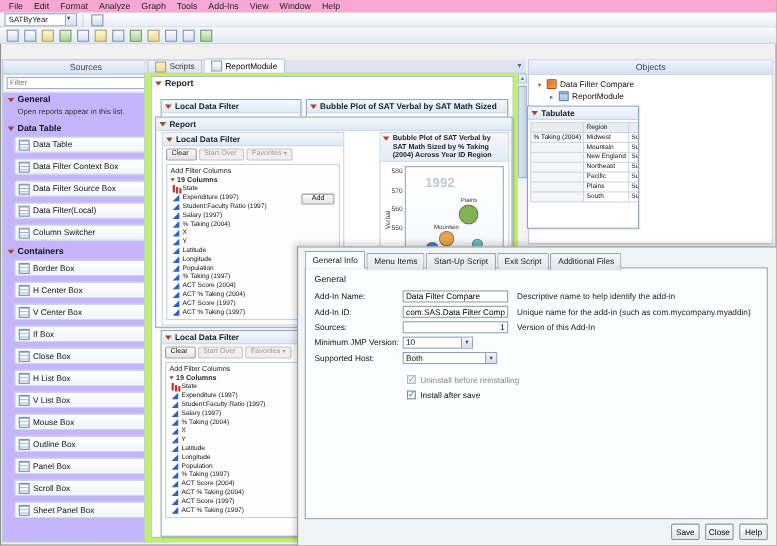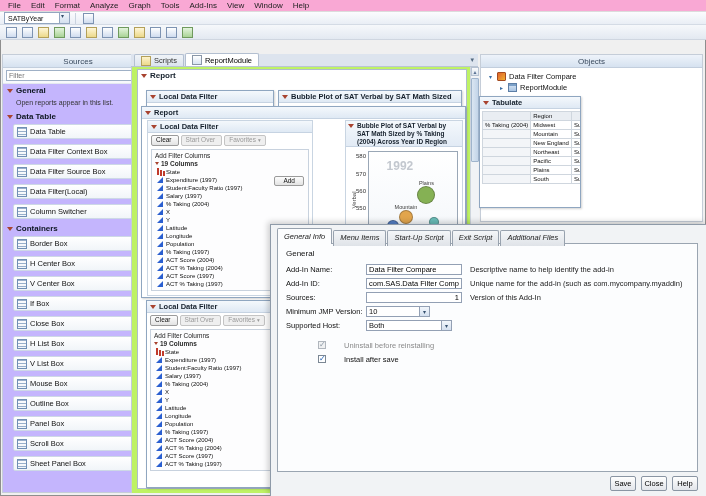--- a/index.html
+++ b/index.html
@@ -123,7 +123,7 @@
           box-shadow:-2px -2px 6px rgba(0,0,0,.20);z-index:10;box-sizing:border-box;}
   .dlg-tabs{position:absolute;left:6px;top:3px;display:flex;z-index:2;}
   .dlg-tab{font-size:7.5px;padding:2px 6px 2px 6px;background:linear-gradient(#f4f6f8,#dfe3e8);border:1px solid #98a2ae;border-bottom:none;
-           border-radius:2px 2px 0 0;margin-right:1px;position:relative;top:2px;color:#222;font-style:italic;}
+           border-radius:2px 2px 0 0;margin-right:1px;position:relative;top:2px;color:#222;}
   .dlg-tab.selected{background:#fcfdfe;top:0;padding-top:3px;padding-bottom:3px;}
   .dlg-page{position:absolute;left:6px;top:18px;right:8px;bottom:24px;border:1px solid #9aa5b1;background:#fcfdfe;box-sizing:border-box;}
   .grp-title{position:absolute;left:8px;top:5px;font-size:8px;color:#111;}

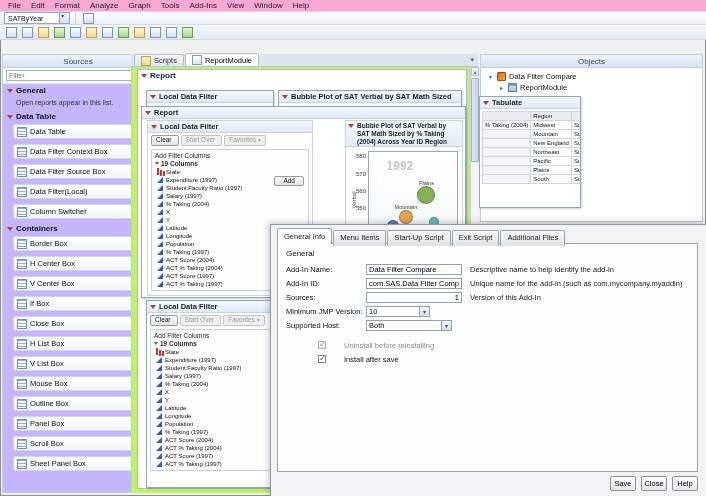--- a/index.html
+++ b/index.html
@@ -140,7 +140,7 @@
   .sel-arrow{width:9px;align-self:stretch;background:linear-gradient(#f2f6fb,#d4e0ef);border-left:1px solid #93a0b4;
              display:flex;align-items:center;justify-content:center;font-size:6px;color:#35506e;}
   .sel-arrow::before{content:"▾";}
-  .cbrow{margin-left:32px;gap:18px;}
+  .cbrow{margin-left:84px;gap:4px;}
   .cbrow.first-gap{margin-top:8px;}
   .cbrow.disabled .cblabel{color:#8a8a8a;}
   .cb{width:8px;height:8px;border:1px solid #7b8794;background:#fff;position:relative;flex:0 0 auto;box-sizing:border-box;}

